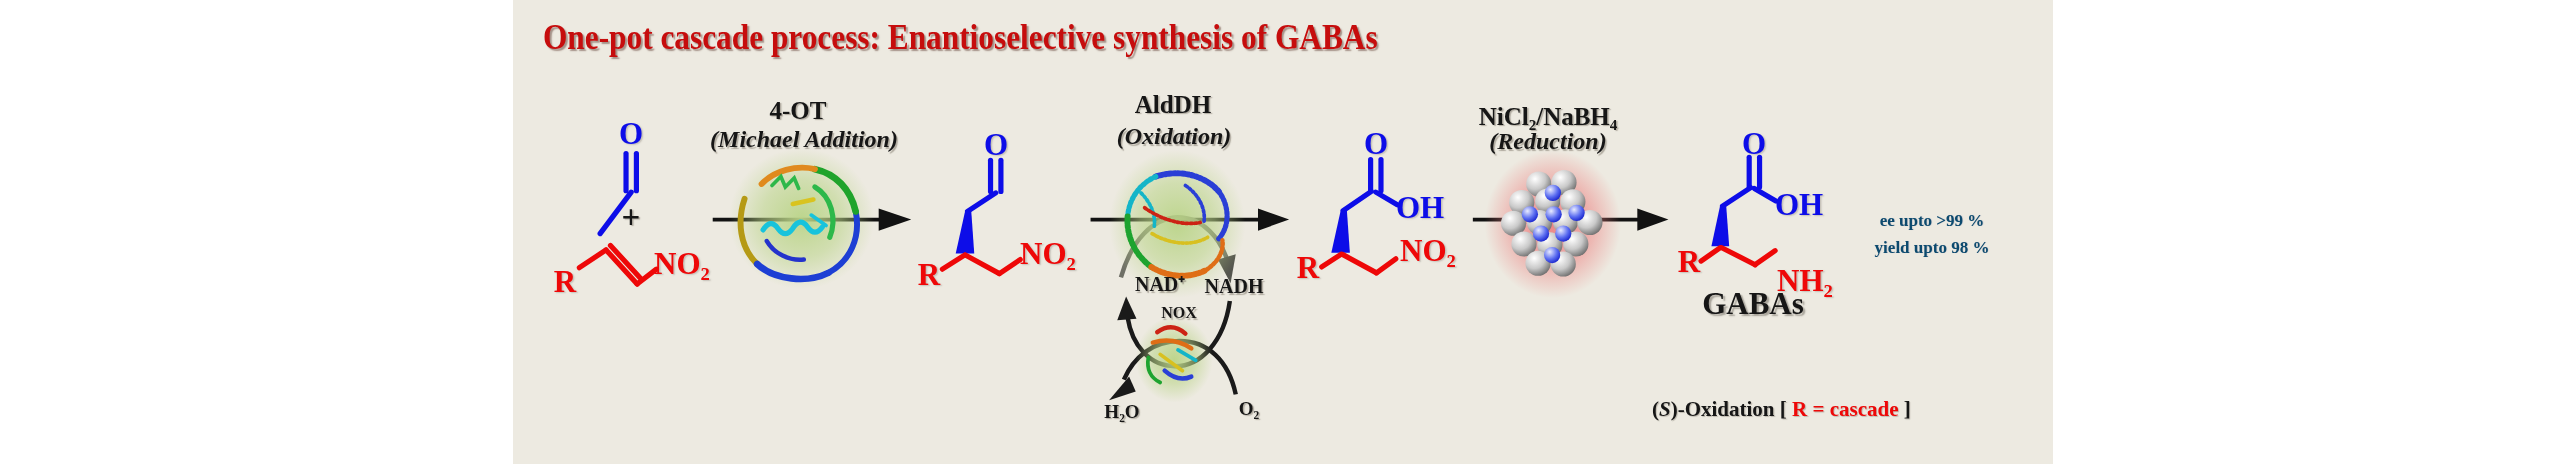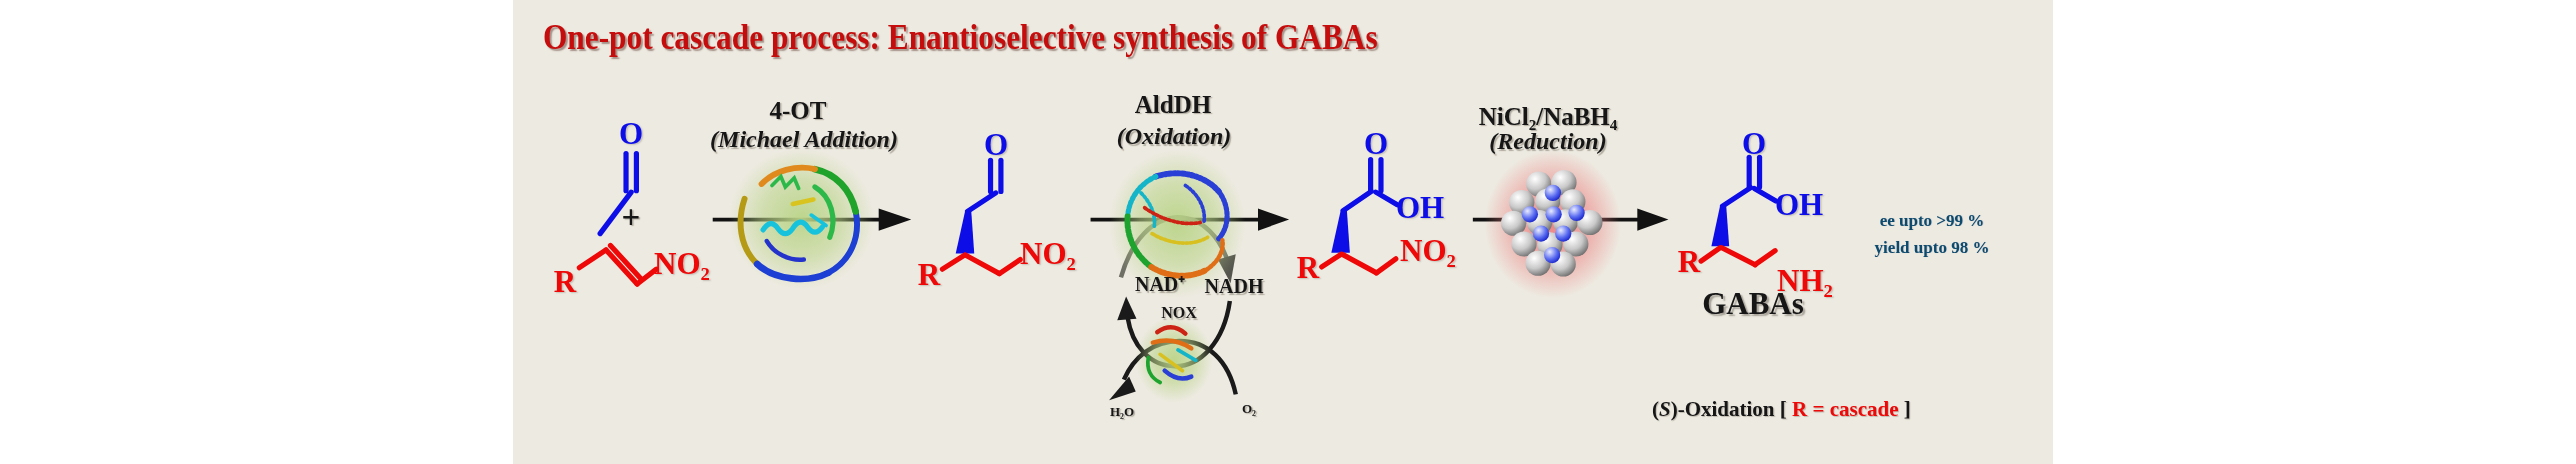--- a/index.html
+++ b/index.html
@@ -24,7 +24,7 @@
   .rxn { font-size:24px; font-style:italic; }
   .cof { font-size:20px; }
   .nox { font-size:16px; }
-  .gas { font-size:13px;padding-left:16px; }
+  .gas { font-size:19px;padding-left:16px; }
   .resline { position:absolute; transform:translate(-50%,-50%); font-size:17px; font-weight:bold;
              color:#0c4a6e; white-space:pre; line-height:1; text-shadow:0.7px 0.7px 0.7px rgba(130,130,160,.35); }
   .gabas-h { font-size:31px; text-shadow:2.2px 2.2px 1.5px rgba(120,115,105,.6); }

